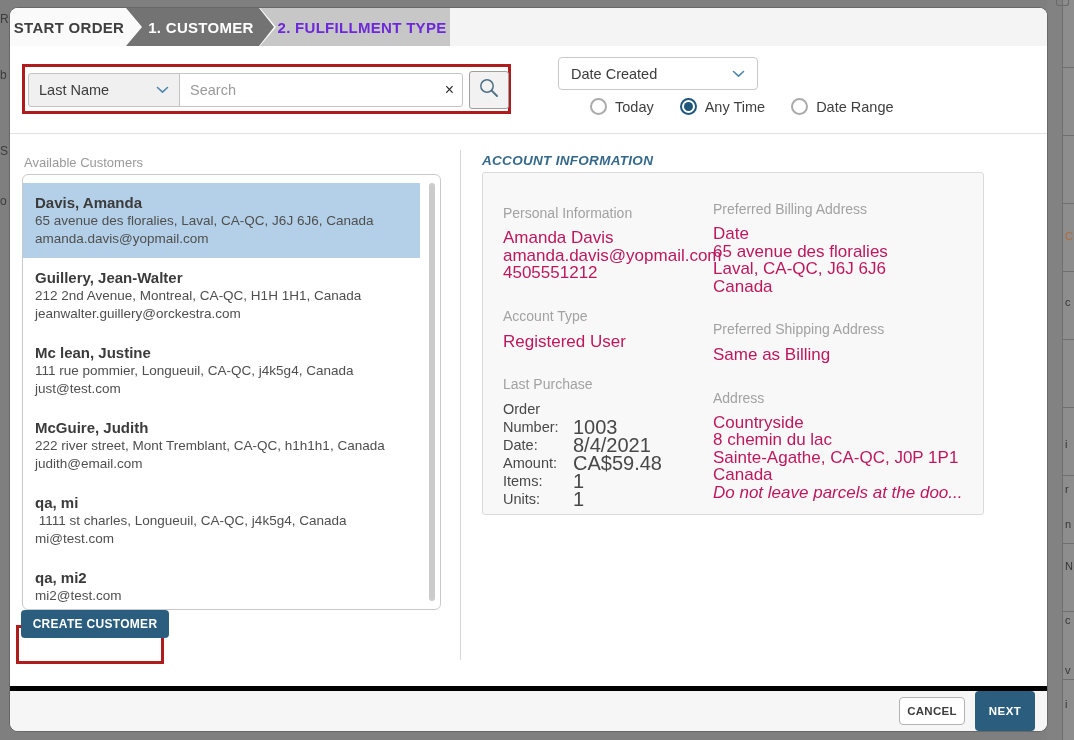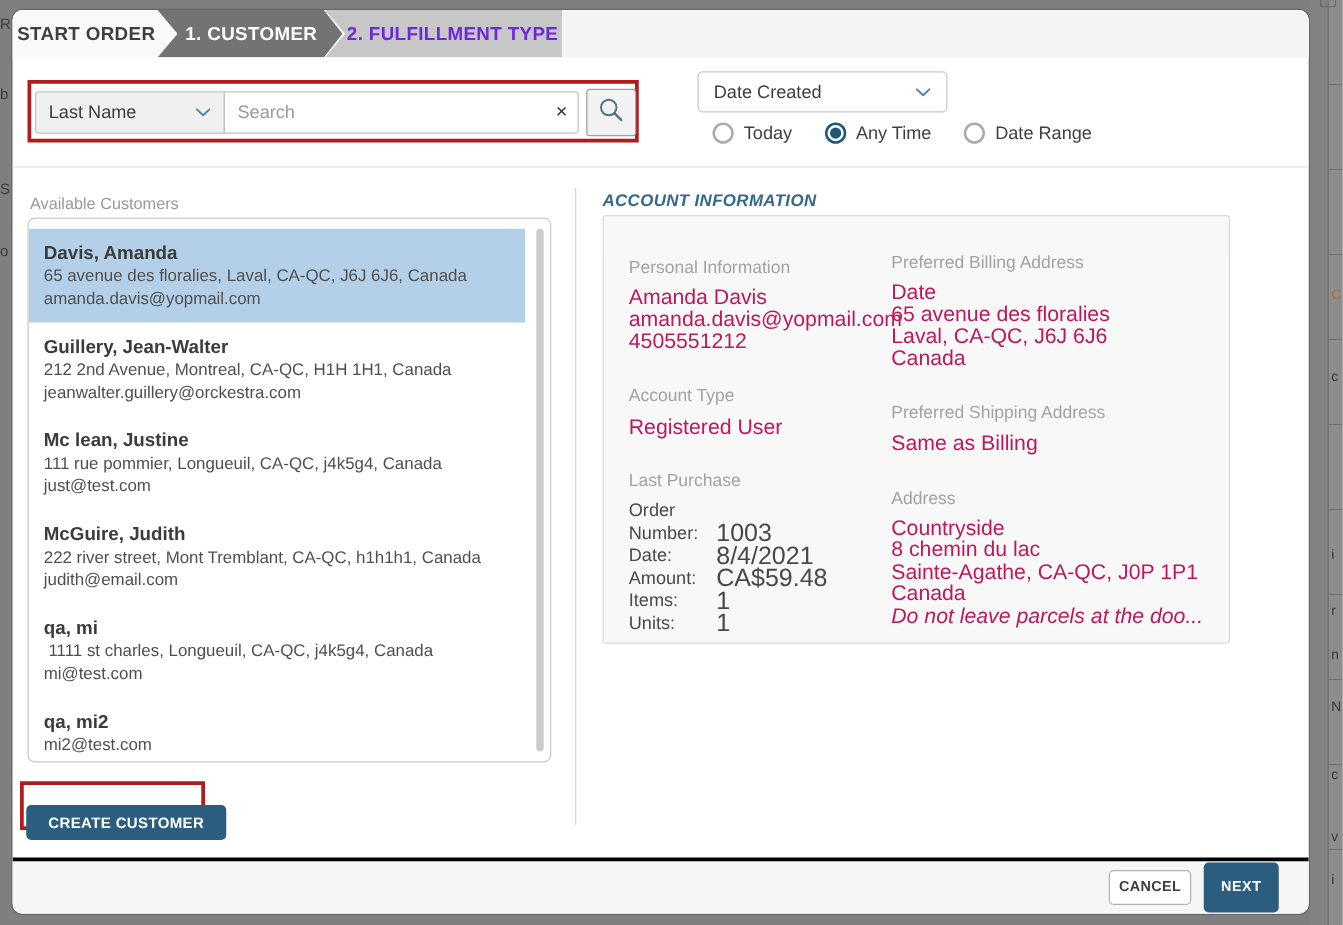--- a/index.html
+++ b/index.html
@@ -77,7 +77,7 @@
     display:flex; align-items:center; padding:0 12px; font-size:14.5px; color:#3c3c3c; cursor:pointer;
   }
   .date-select .chev { margin-left:auto; display:flex; }
-  .radio-row { position:absolute; left:560px; top:90px; display:flex; align-items:center; gap:26px; }
+  .radio-row { position:absolute; left:580px; top:90px; display:flex; align-items:center; gap:26px; }
   .radio-group { display:flex; align-items:center; gap:8px; cursor:pointer; }
   .radio { width:17px; height:17px; border-radius:50%; border:2px solid #ababab; background:#fff; position:relative; flex:0 0 auto; }
   .radio.sel { border-color:#1e567c; }

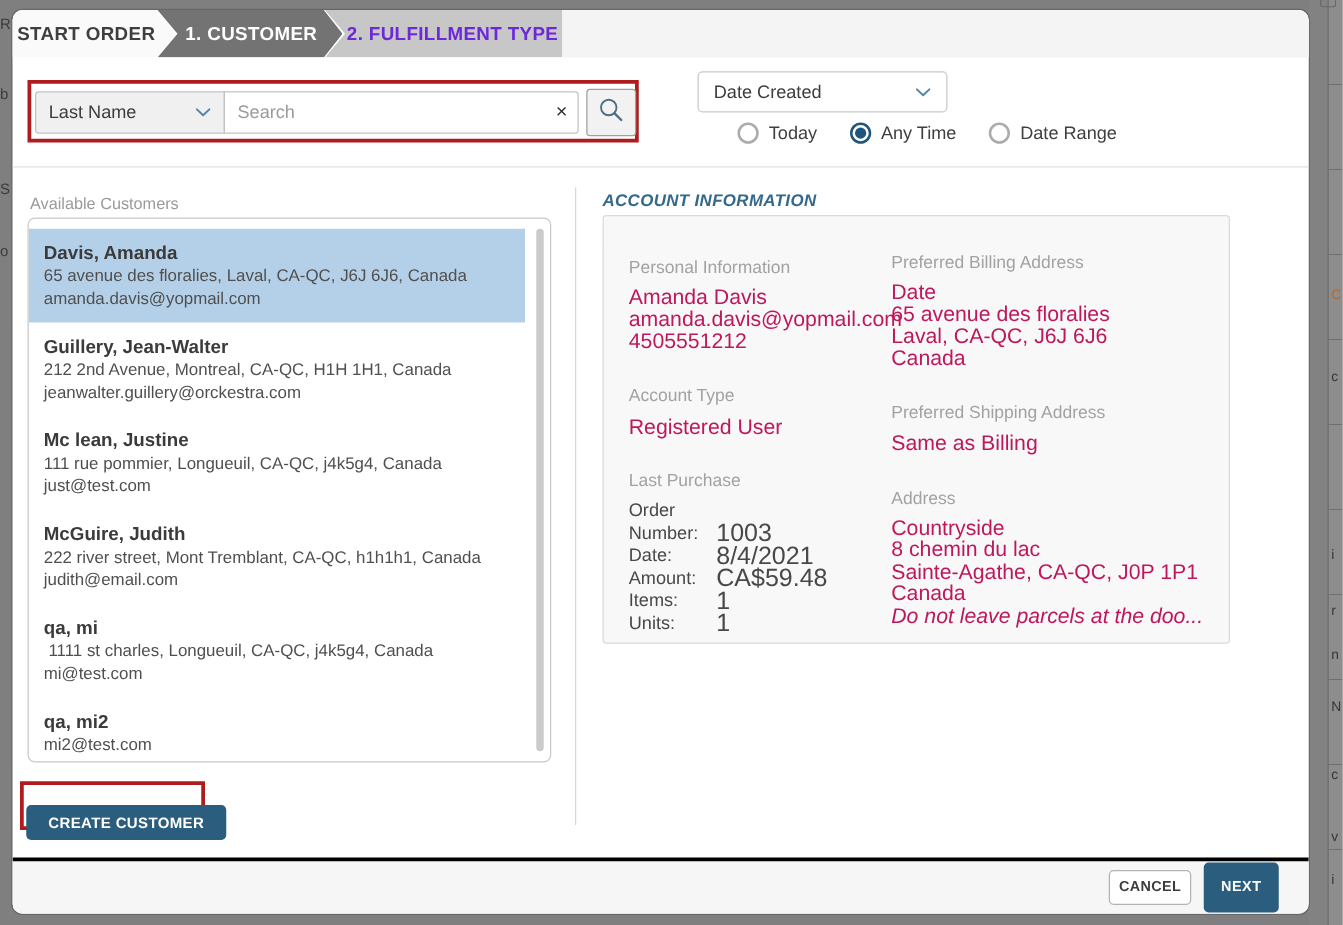--- a/index.html
+++ b/index.html
@@ -101,7 +101,7 @@
   .scrollthumb { position:absolute; left:0; top:0; width:6px; height:100%; border-radius:3px; background:#cbcbcb; cursor:pointer; }
 
   .create-btn {
-    position:absolute; left:11px; top:636px; width:160px; height:28px; z-index:6;
+    position:absolute; left:11px; top:602px; width:148px; height:28px; z-index:6;
     background:#2b5e7e; color:#fff; border:none; border-radius:4px;
     font-family:"Liberation Sans",sans-serif; font-weight:bold; font-size:12px; letter-spacing:.3px; cursor:pointer;
   }

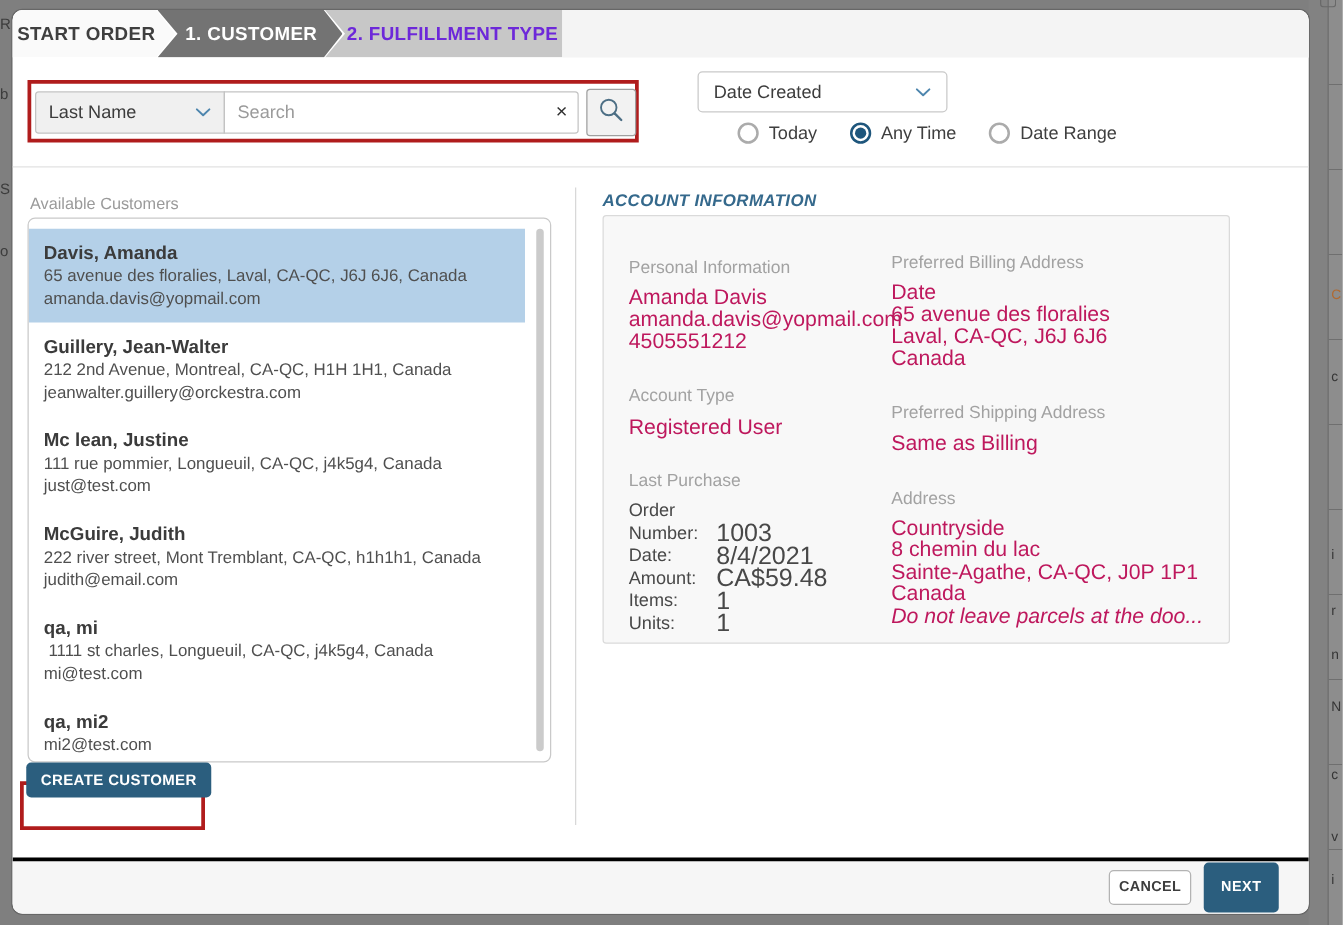--- a/index.html
+++ b/index.html
@@ -128,8 +128,8 @@
 
   
   .footer { position:absolute; left:0; right:0; bottom:0; height:45px; background:#f6f6f6;
-            border-top:3px solid #000000; display:flex; align-items:center; justify-content:flex-end;
-            gap:10px; padding-right:24px; }
+            border-top:5px solid #000000; display:flex; align-items:center; justify-content:flex-end;
+            gap:10px; padding-right:12px; }
   .btn-cancel { width:66px; height:28px; background:#fff; border:1px solid #b3b3b3; border-radius:4px;
                 font-family:"Liberation Sans",sans-serif; font-size:11.5px; font-weight:bold; color:#3d3d3d;
                 letter-spacing:.3px; cursor:pointer; }

